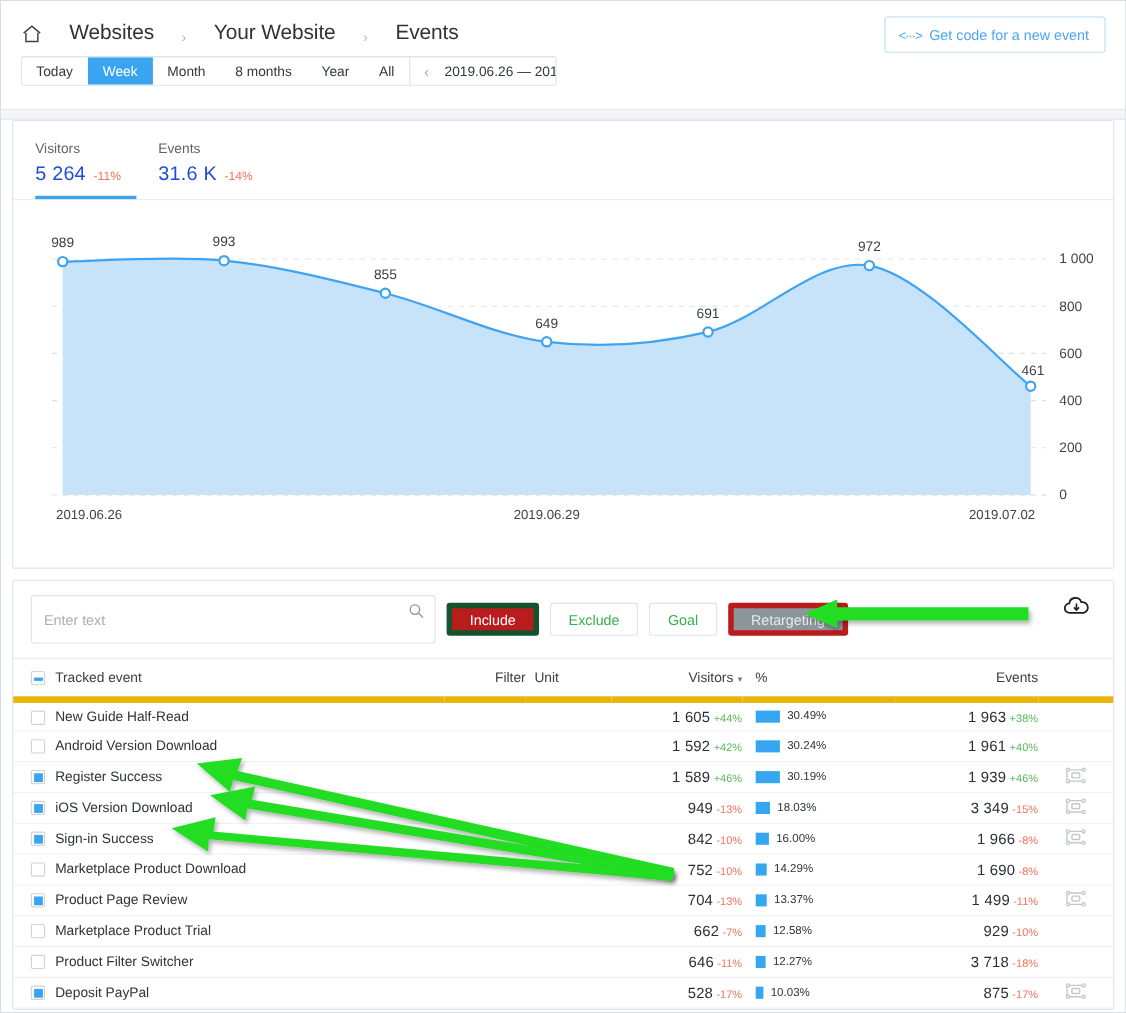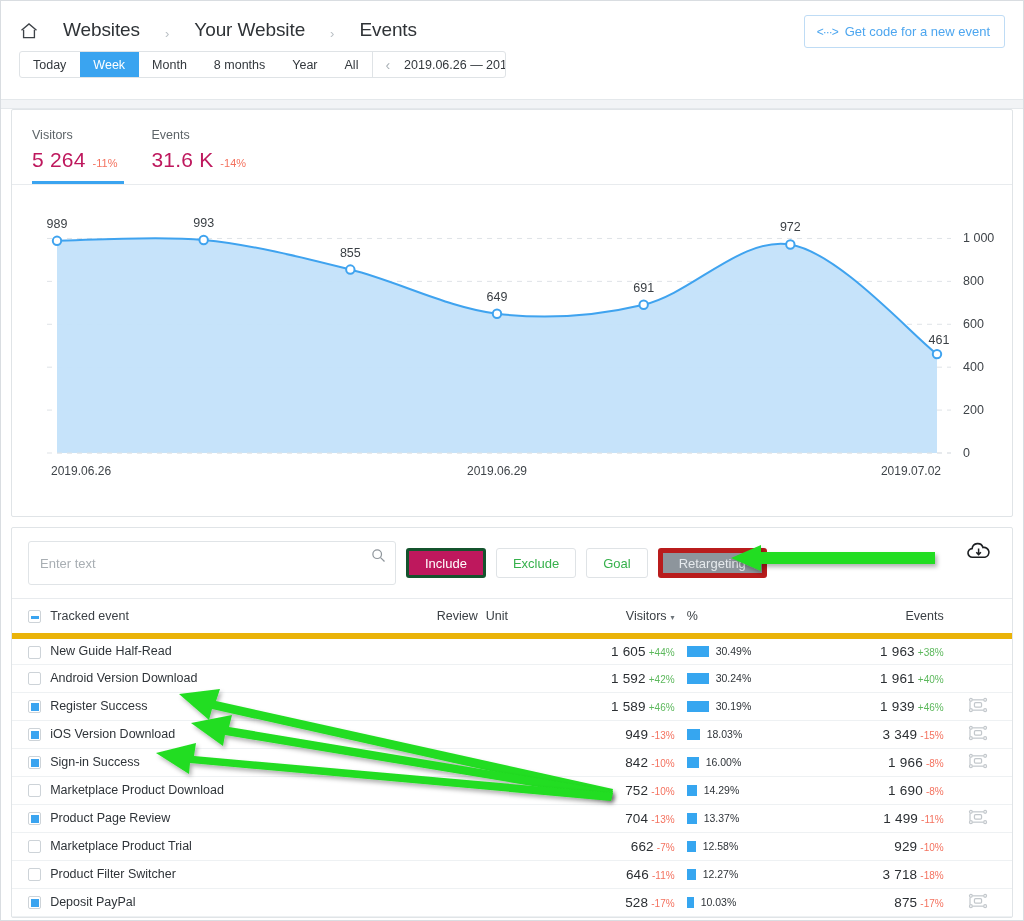--- a/index.html
+++ b/index.html
@@ -80,7 +80,7 @@
   .metric { padding-right:34px; position:relative; padding-bottom:12px; cursor:pointer; }
   .metric-label { font-size:12.5px; color:#5d6468; margin-bottom:6px; }
   .metric-value-row { display:flex; align-items:baseline; gap:7px; }
-  .metric-value { font-size:21px; color:#be185d; letter-spacing:0.2px; }
+  .metric-value { font-size:18px; color:#1d4ed8; letter-spacing:0.2px; }
   .metric-delta { font-size:11px; }
   .delta-neg { color:#f4725f; }
   .delta-pos { color:#5cb85c; }

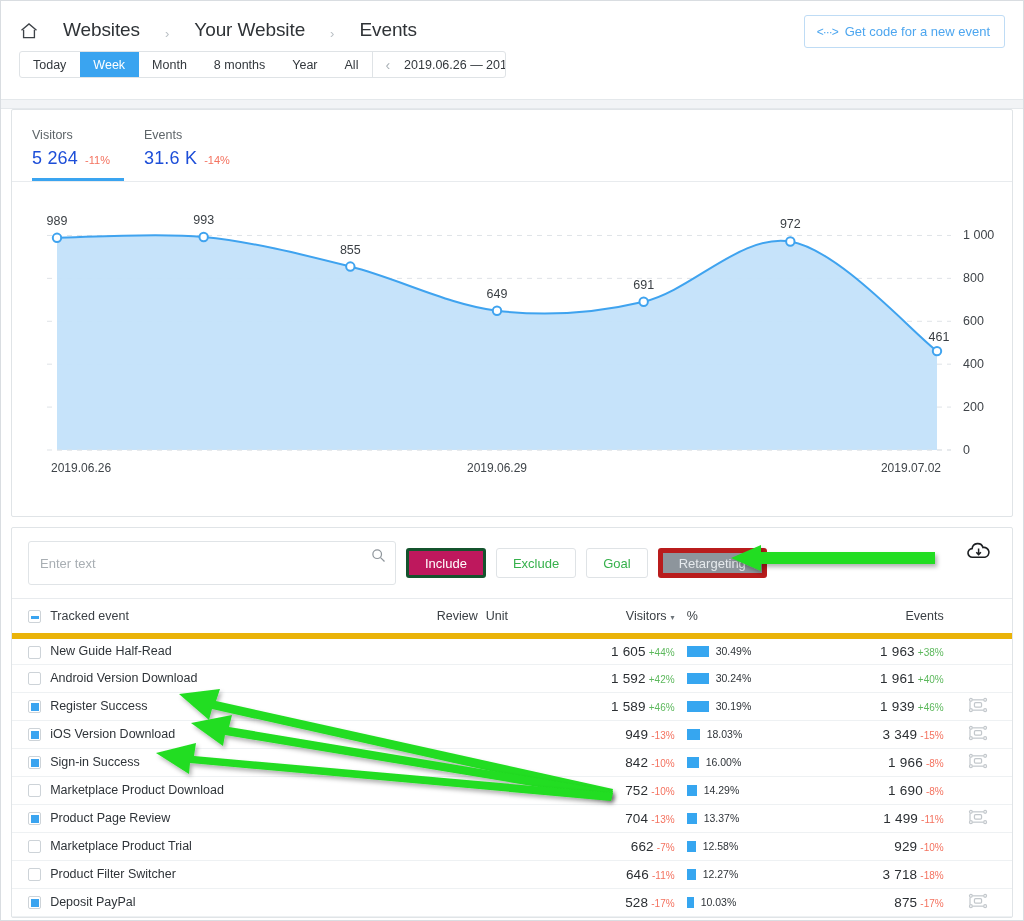--- a/index.html
+++ b/index.html
@@ -121,7 +121,7 @@
     font-size:13px; display:flex; align-items:center;
     cursor:pointer; white-space:nowrap;
   }
-  .fbtn.primary { background:#be185d; color:#fff; border:3px solid #14532d; }
+  .fbtn.primary { background:#b91c1c; color:#fff; border:5px solid #14532d; }
   .fbtn.ghost { background:#fff; color:#36b14c; border:1px solid #dfe3e6; }
   .fbtn.disabled { background:#8d959c; color:#e6eaed; border:5px solid #b91c1c; }
   .download-icon { position:absolute; right:20px; top:12px; cursor:pointer; }

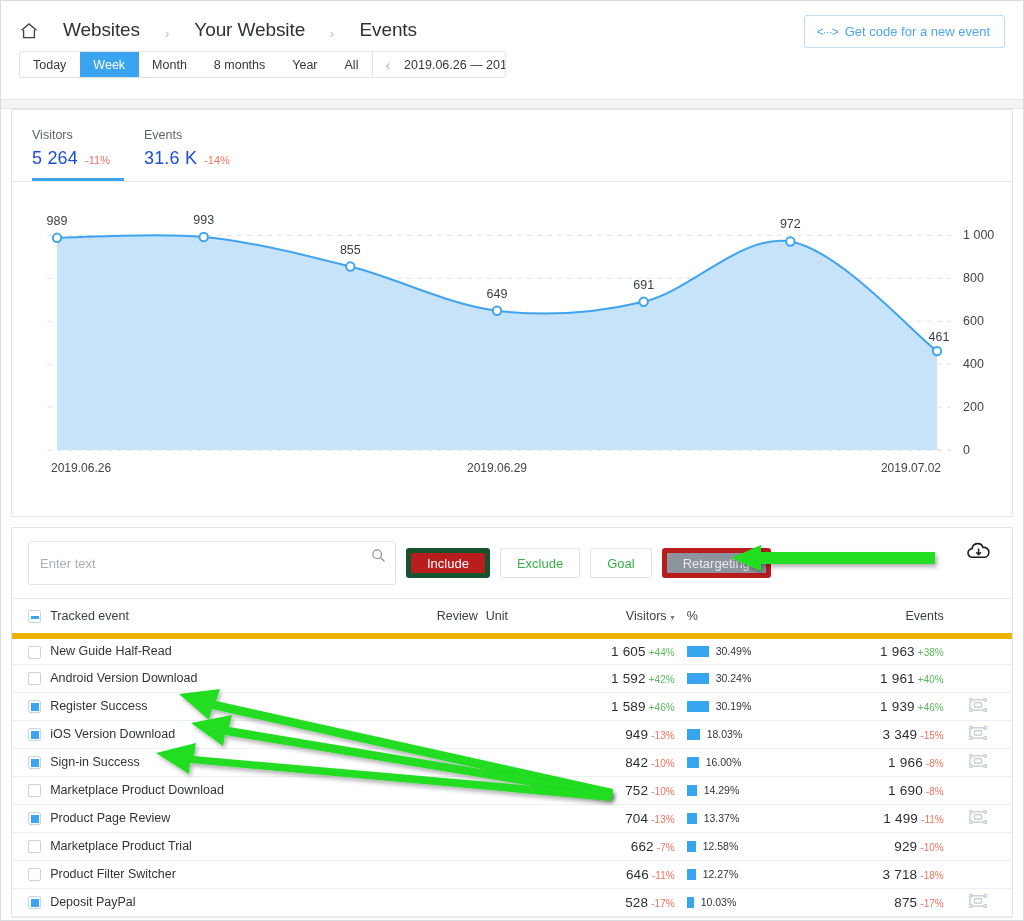--- a/index.html
+++ b/index.html
@@ -304,7 +304,7 @@
             <span class="cbox indet"></span>
           </th>
           <th class="c-name">Tracked event</th>
-          <th class="c-value">Review</th>
+          <th class="c-value">Filter</th>
           <th class="c-unit">Unit</th>
           <th class="c-vis">
             <span>Visitors</span><span class="sort-caret">▾</span>

